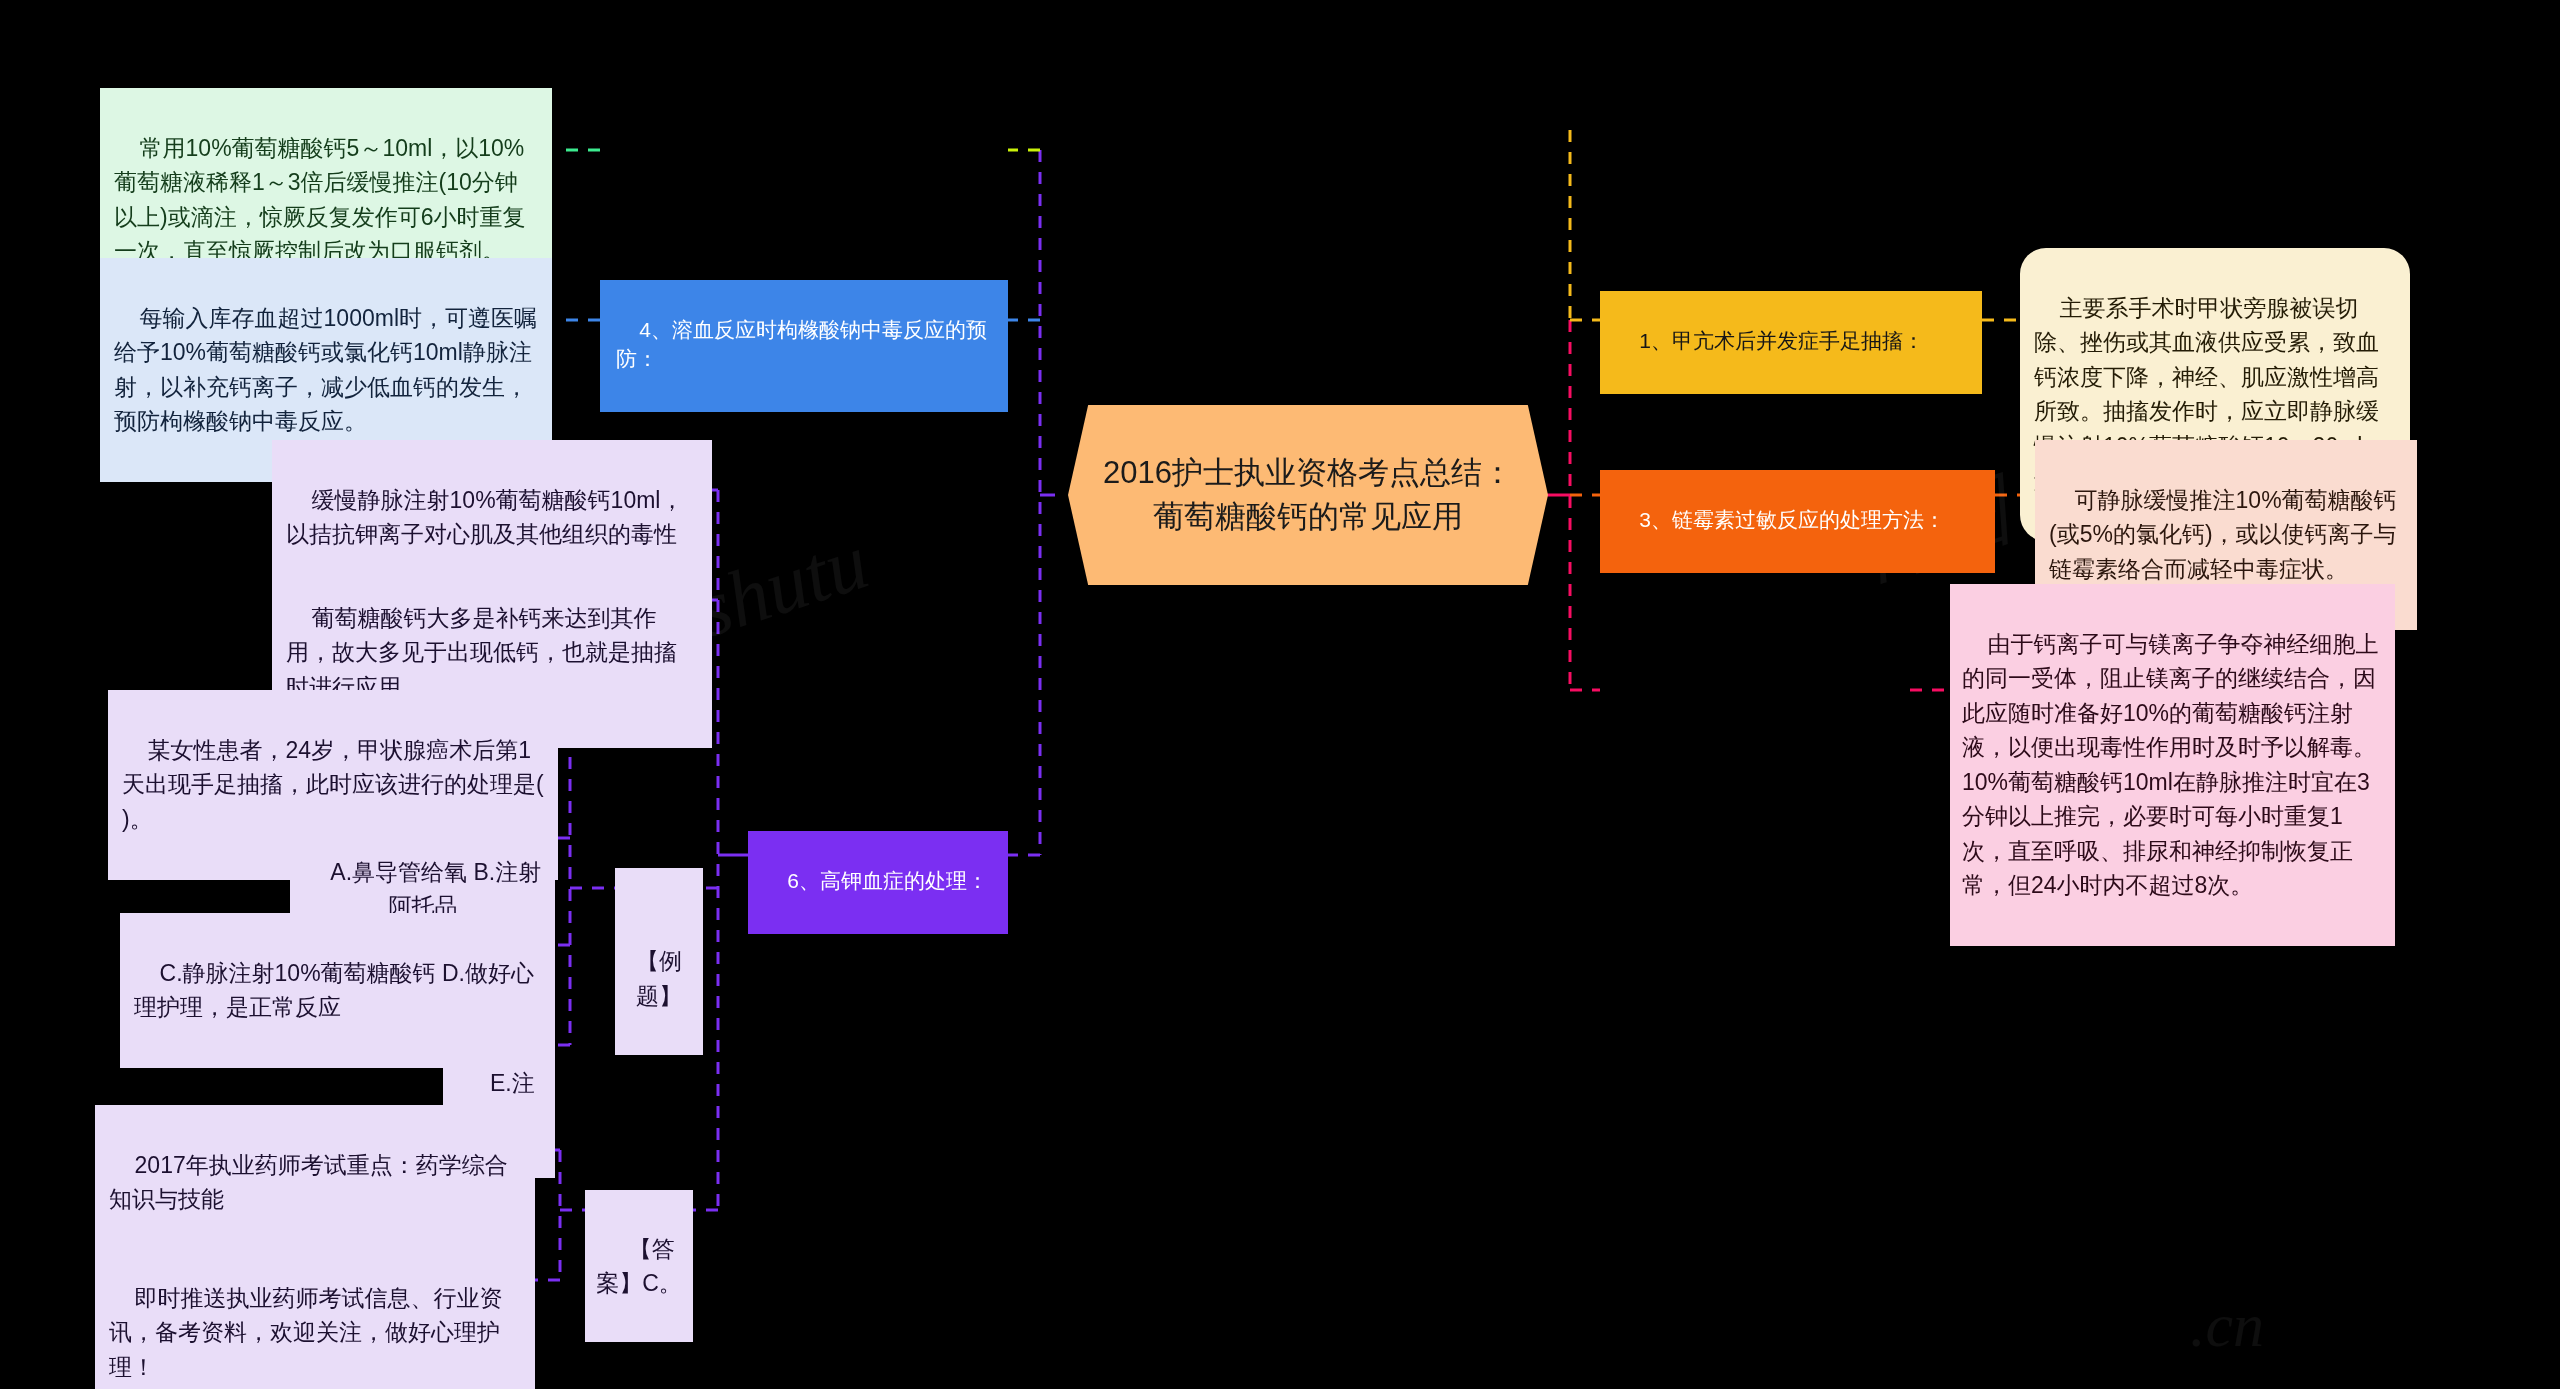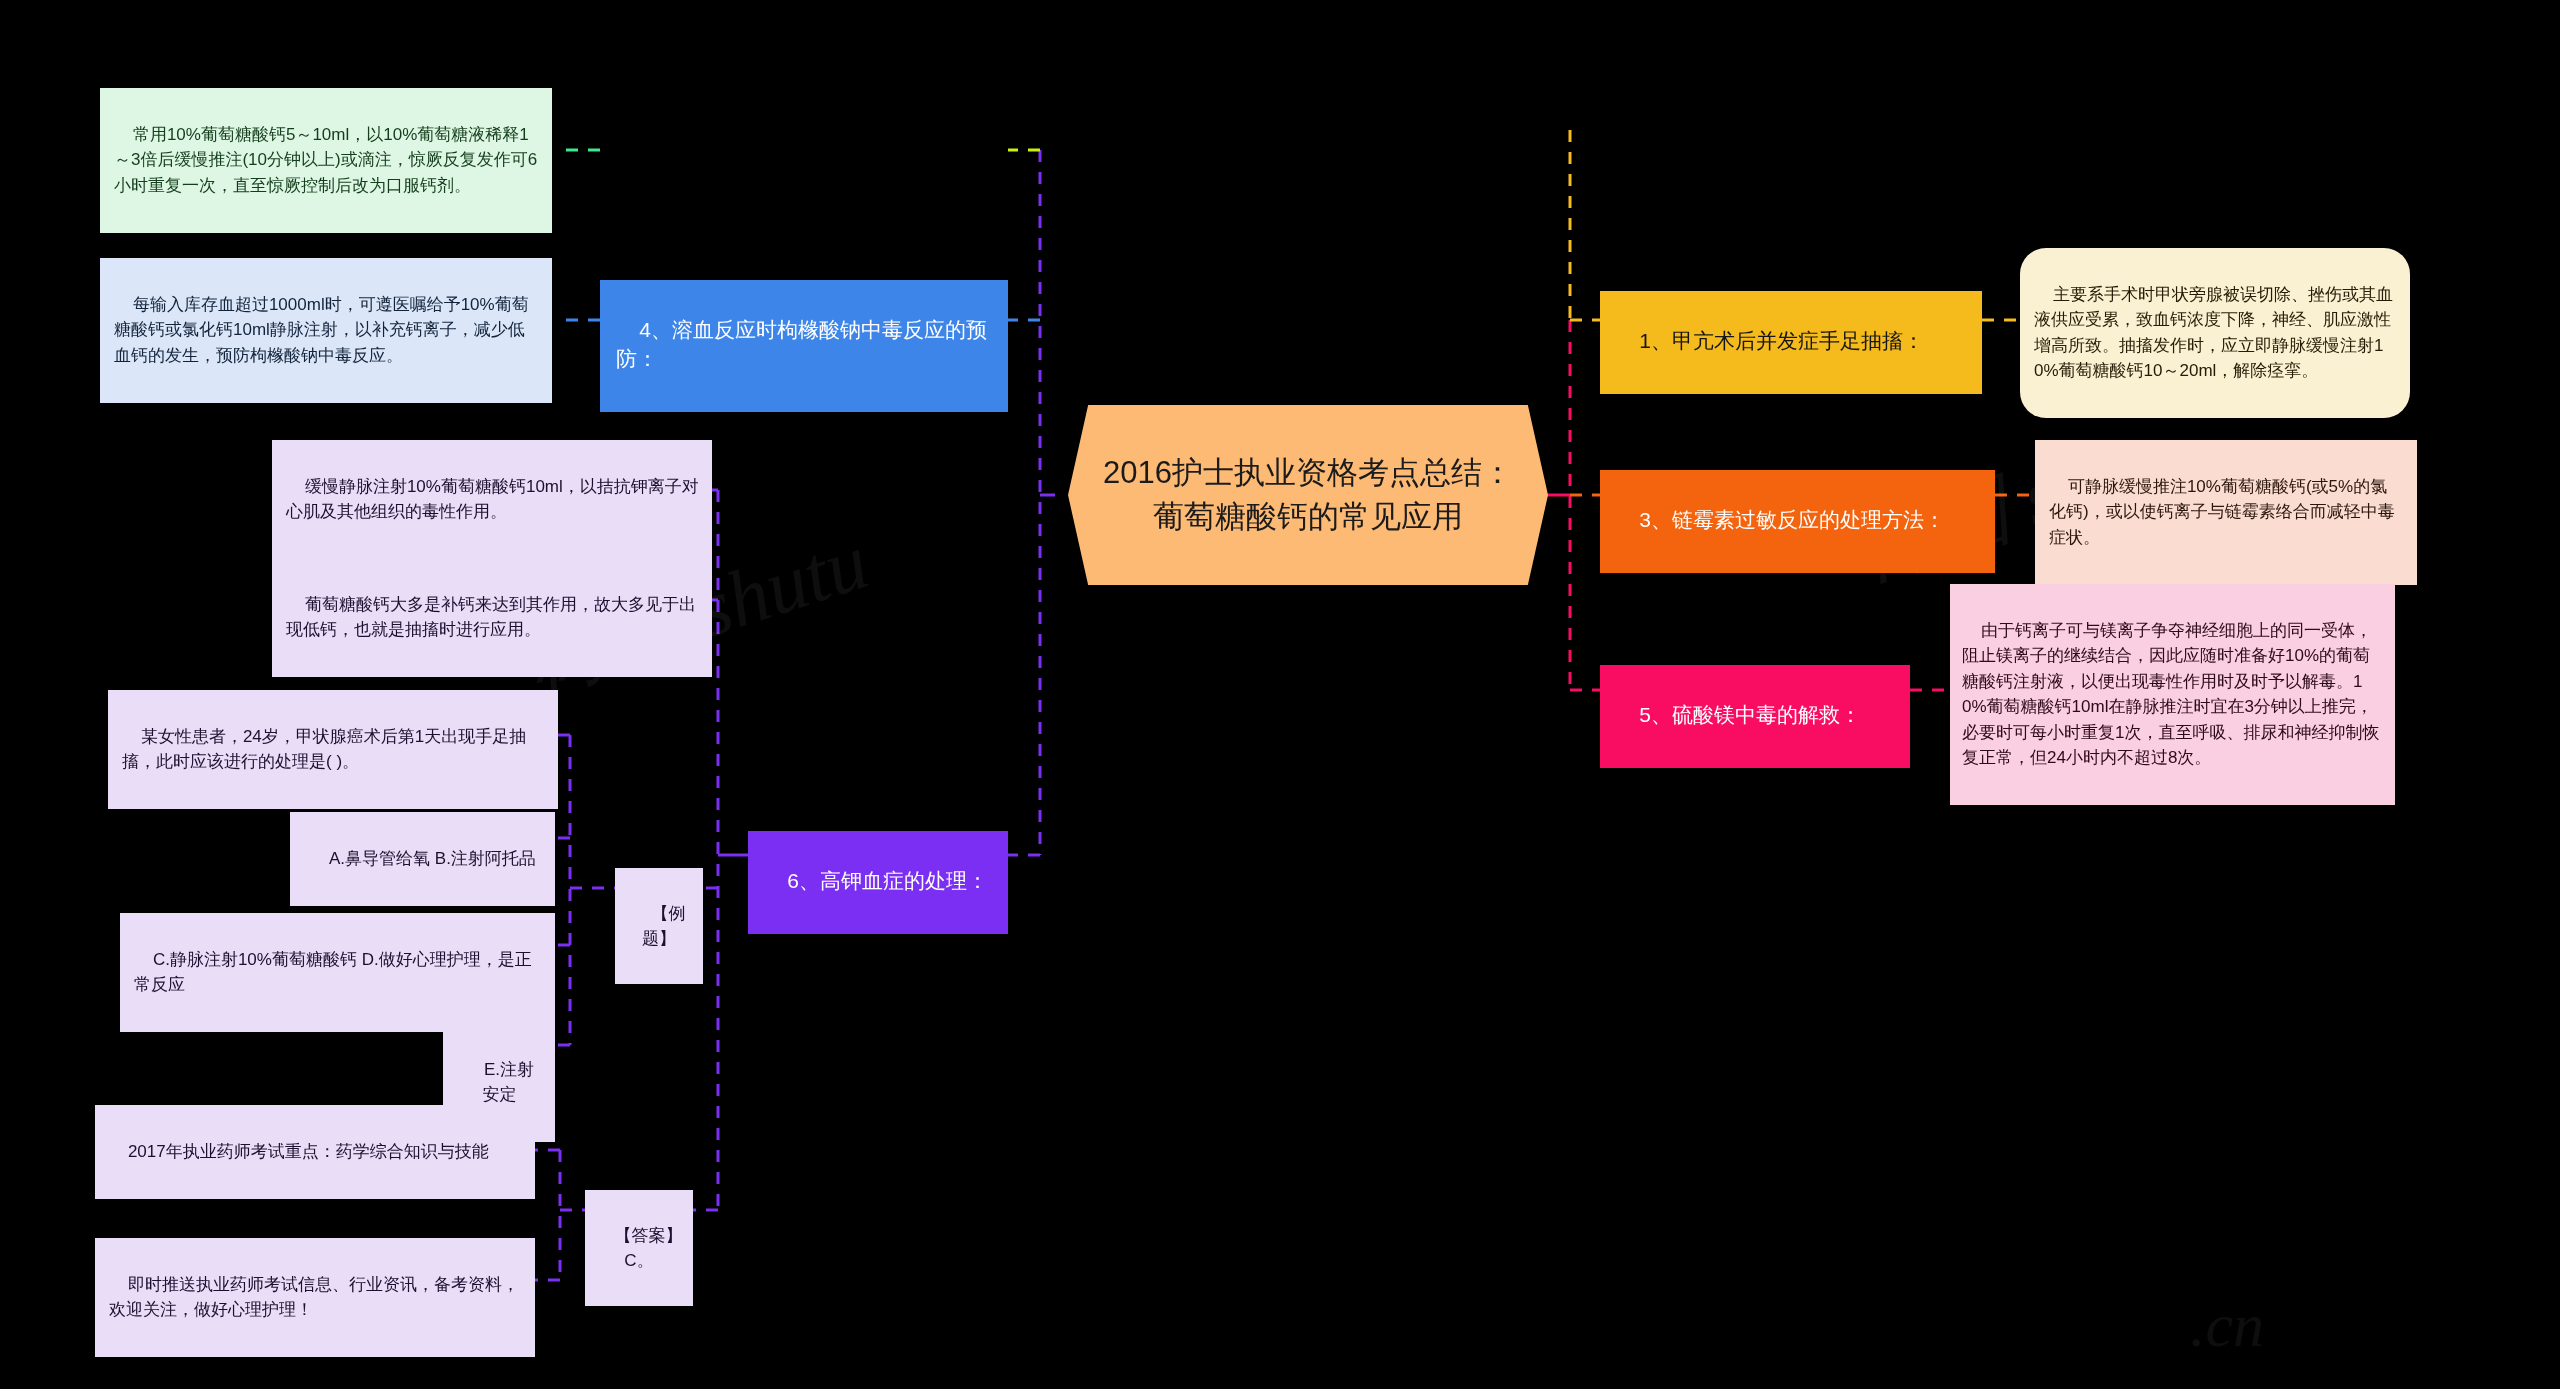--- a/index.html
+++ b/index.html
@@ -55,7 +55,7 @@
 
   
   .note {
-    font-size: 17px;
+    font-size: 23px;
     padding: 8px 13px 9px 14px;
     line-height: 1.5;
   }

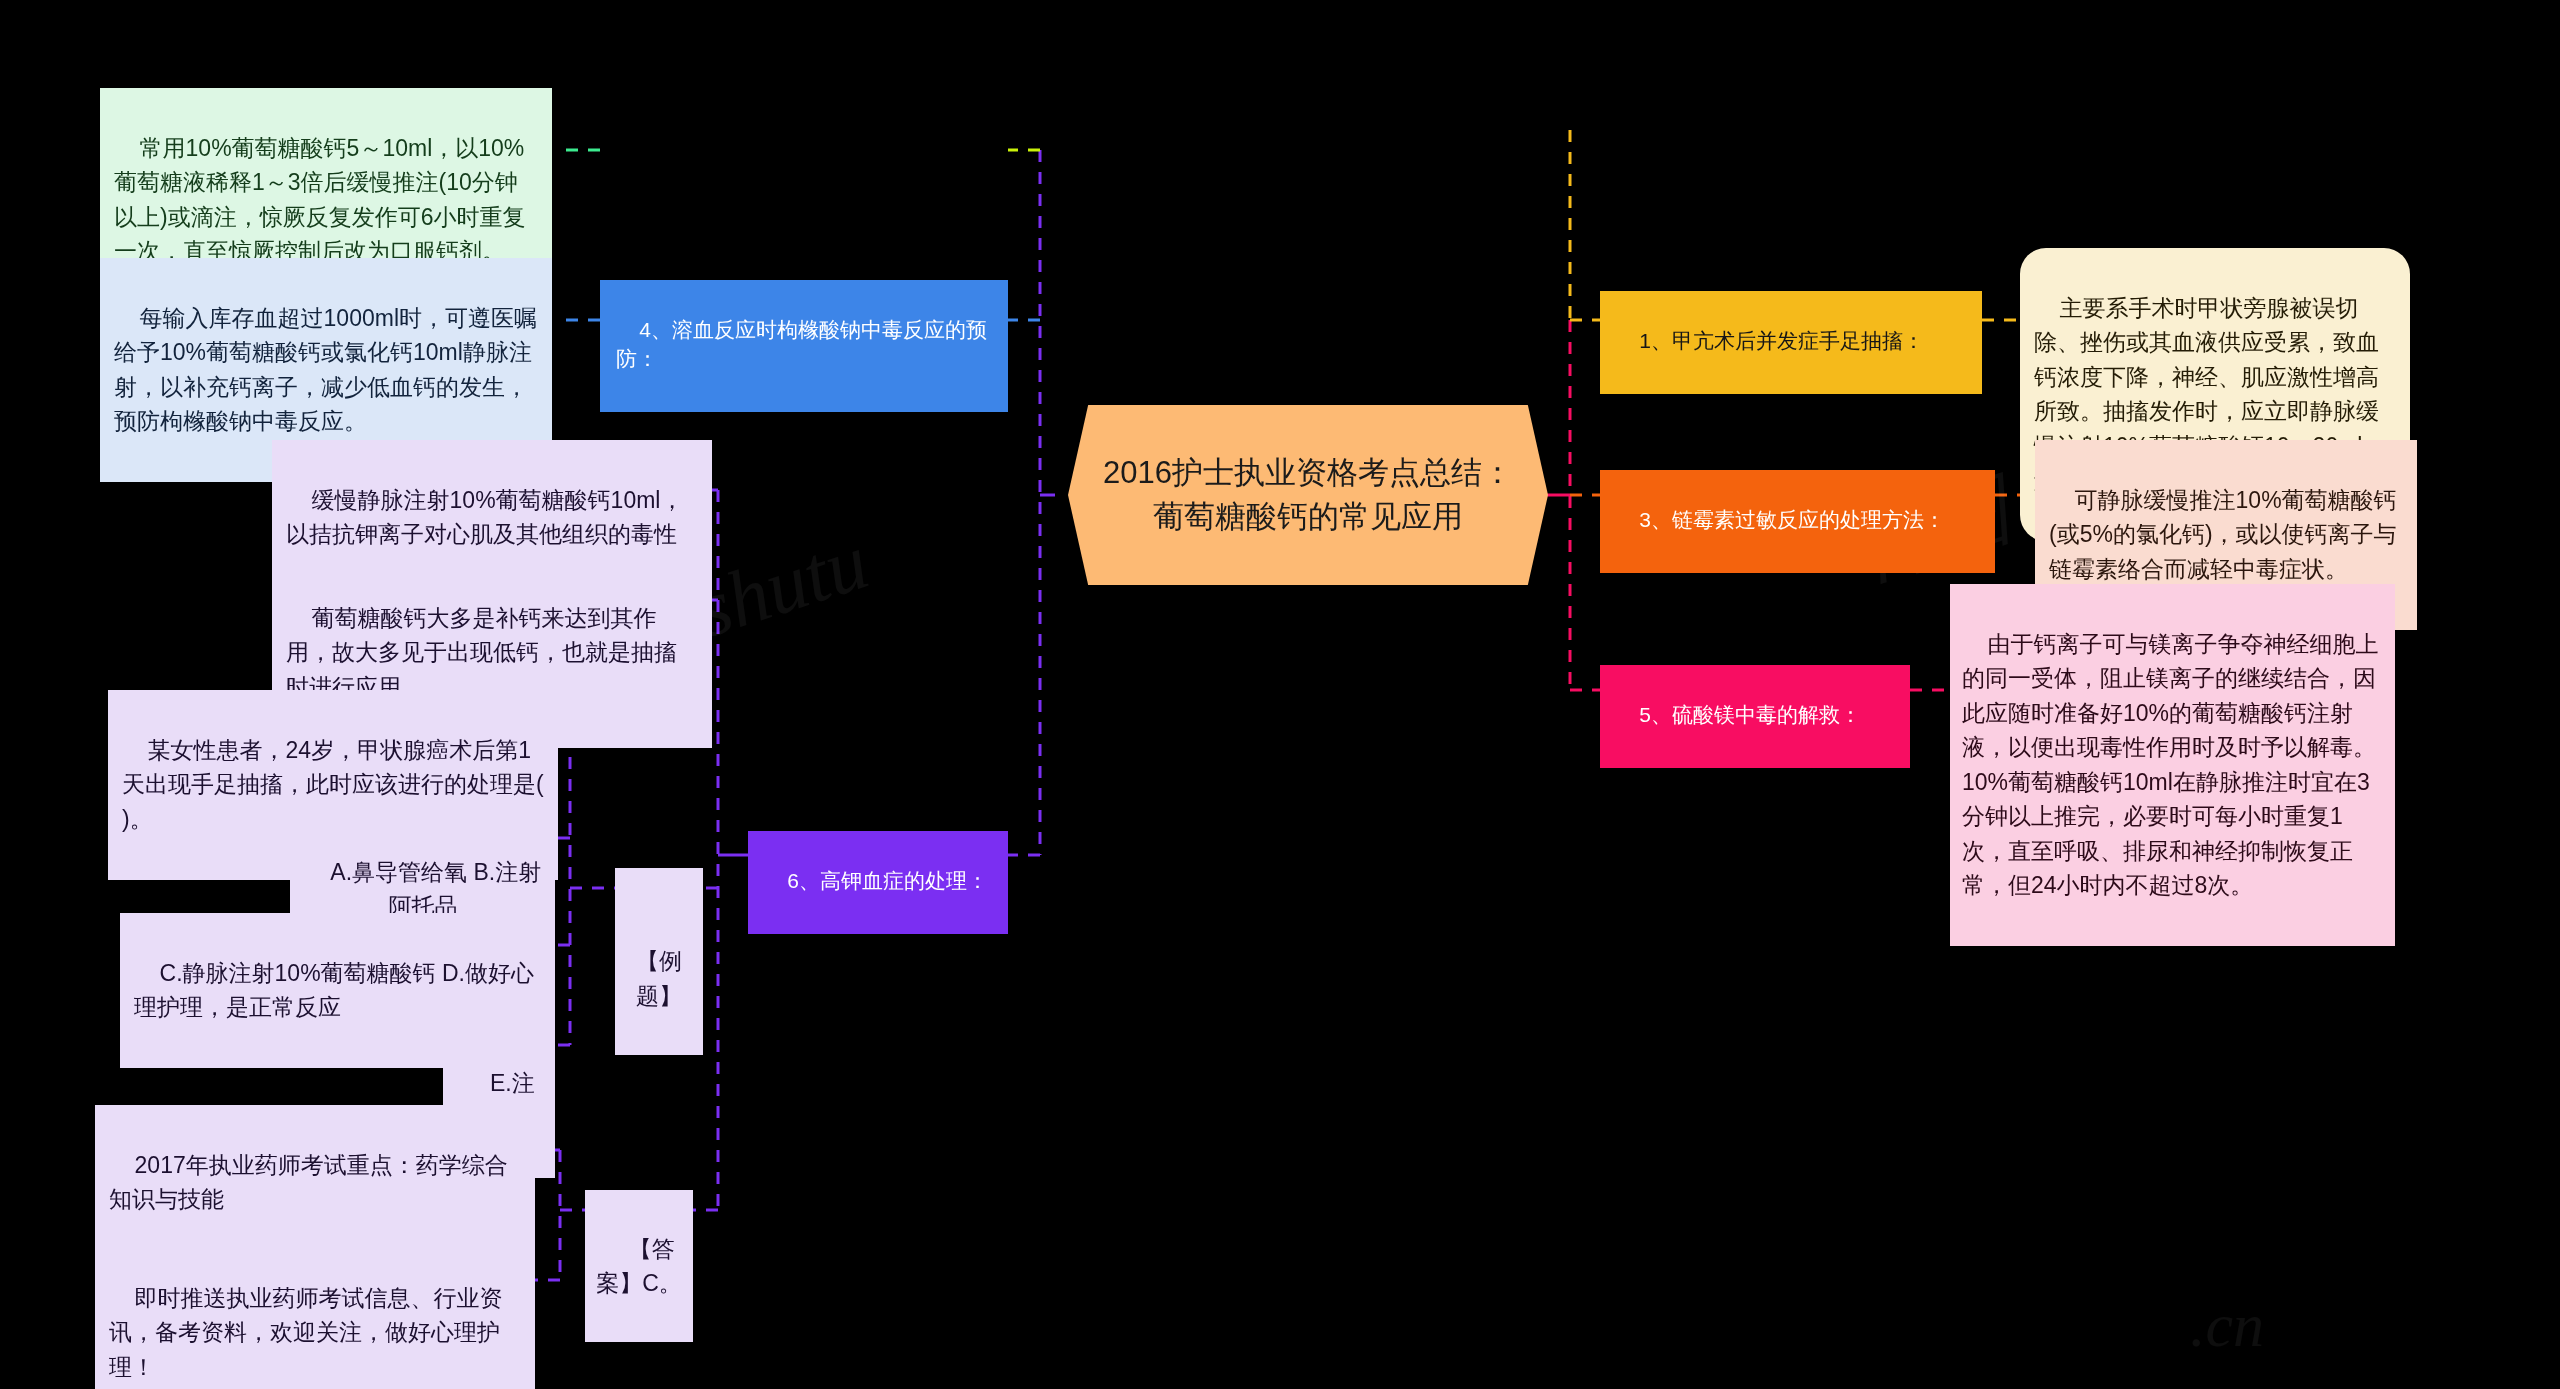--- a/index.html
+++ b/index.html
@@ -150,9 +150,6 @@
     <span>可静脉缓慢推注10%葡萄糖酸钙(或5%的氯化钙)，或以使钙离子与链霉素络合而减轻中毒症状。</span>
   </div>
 
-  <div class="node topic pink" style="left:1600px; top:665px; width:310px;">
-    <span>5、硫酸镁中毒的解救：</span>
-  </div>
   <div class="node note pink-n" style="left:1950px; top:584px; width:445px;">
     <span>由于钙离子可与镁离子争夺神经细胞上的同一受体，阻止镁离子的继续结合，因此应随时准备好10%的葡萄糖酸钙注射液，以便出现毒性作用时及时予以解毒。10%葡萄糖酸钙10ml在静脉推注时宜在3分钟以上推完，必要时可每小时重复1次，直至呼吸、排尿和神经抑制恢复正常，但24小时内不超过8次。</span>
   </div>

